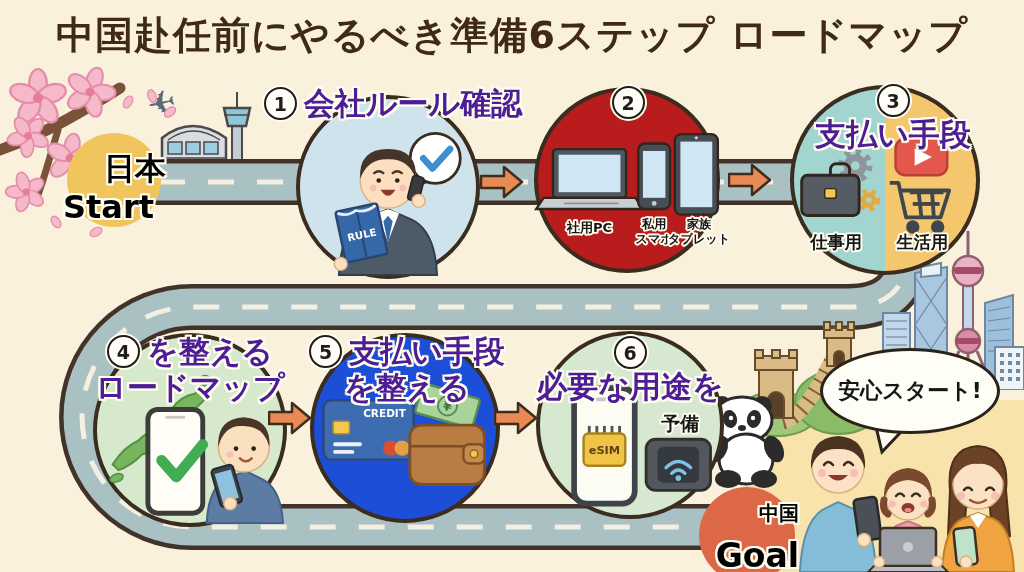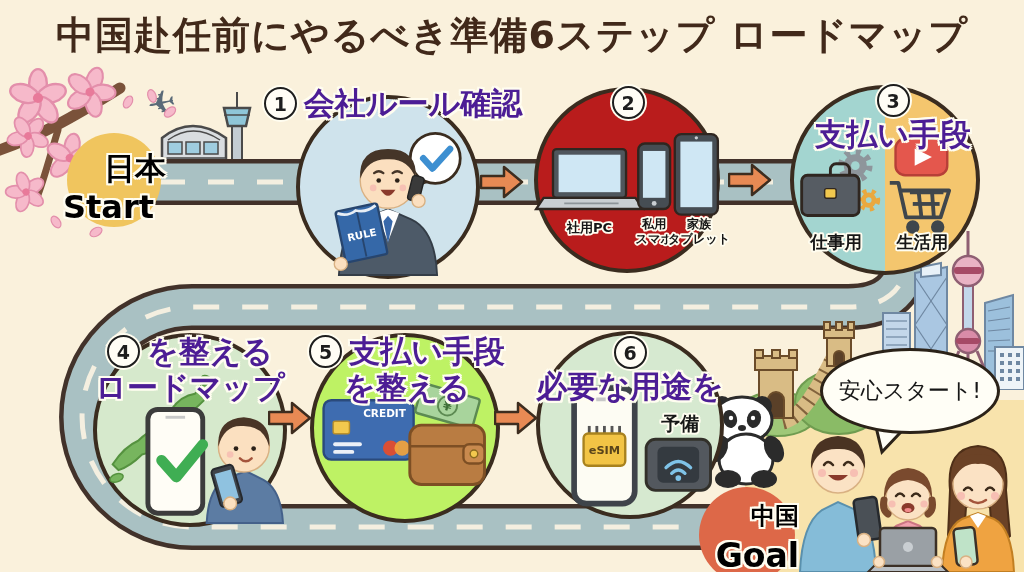--- a/index.html
+++ b/index.html
@@ -25,7 +25,7 @@
   .svg-halo{paint-order:stroke;stroke:#fffdf0;stroke-width:4px;stroke-linejoin:round;}
   #bubble{background:#fffef6;border:3.5px solid #2b2218;border-radius:50%;
         display:flex;align-items:center;justify-content:center;}
-  #bubble-text{font-size:22px;font-weight:400;color:#161616;white-space:nowrap;}
+  #bubble-text{font-size:22px;font-weight:700;color:#161616;white-space:nowrap;}
   #yellow-blob{background:#f8e3ac;border-radius:70px 0 0 0;}
 </style>
 </head>

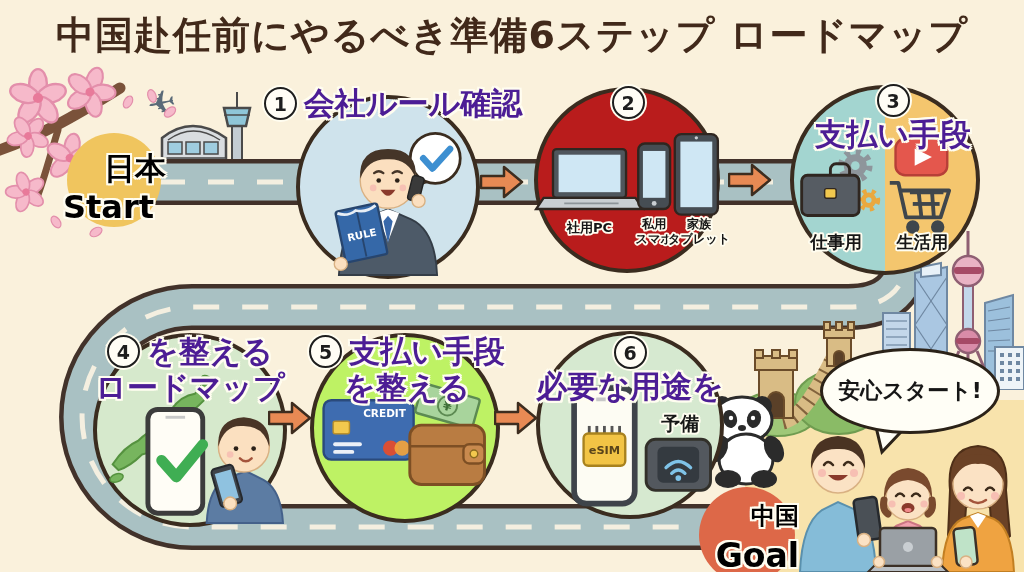--- a/index.html
+++ b/index.html
@@ -369,7 +369,7 @@
     </svg>
   </div>
 
-  <div class="step-circle abs" style="left:310px;top:333px;width:190px;height:190px;background:#bef264">
+  <div class="step-circle abs" style="left:310px;top:333px;width:190px;height:190px;background:#1d4ed8">
     <svg width="182" height="182" viewBox="0 0 190 190">
       <g>
         <rect x="10" y="66" width="94" height="62" rx="8" fill="#3e6cb0" stroke="#2a4a7c" stroke-width="2.5"></rect>

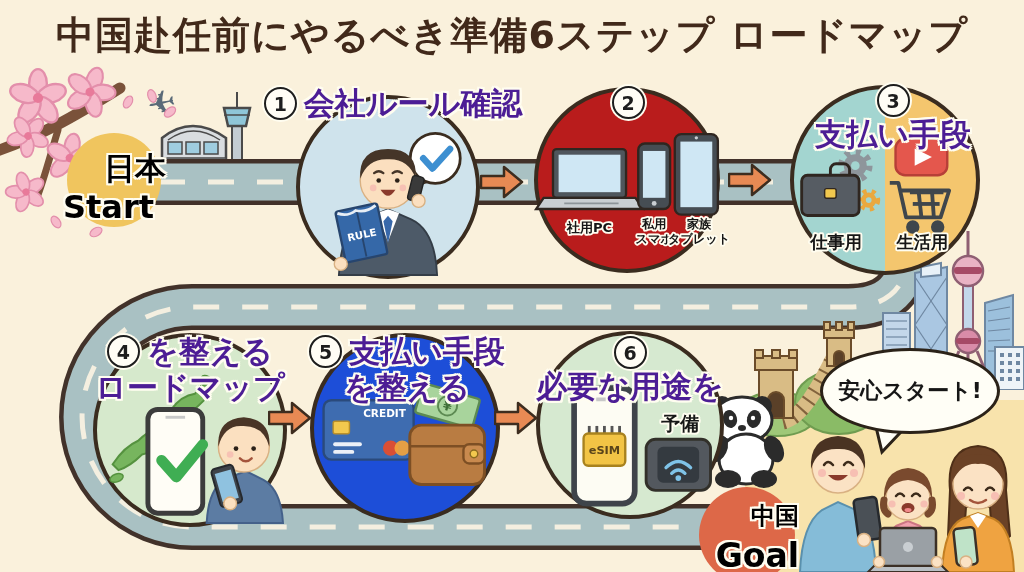--- a/index.html
+++ b/index.html
@@ -240,7 +240,7 @@
   </svg>
 
   <div class="badge abs" style="left:699px;top:487px;width:96px;height:96px;background:#dd6848"></div>
-  <div class="badge-label halo abs" style="left:695px;top:500px;width:104px;font-size:24px">中国</div>
+  <div class="badge-label halo abs" style="left:695px;top:500px;width:104px;font-size:20px">中国</div>
   <div class="badge-label halo abs" style="left:695px;top:536px;width:104px;font-size:33px">Goal</div>
 
   <div class="badge abs" style="left:67px;top:133px;width:94px;height:94px;background:#f0c55e"></div>

